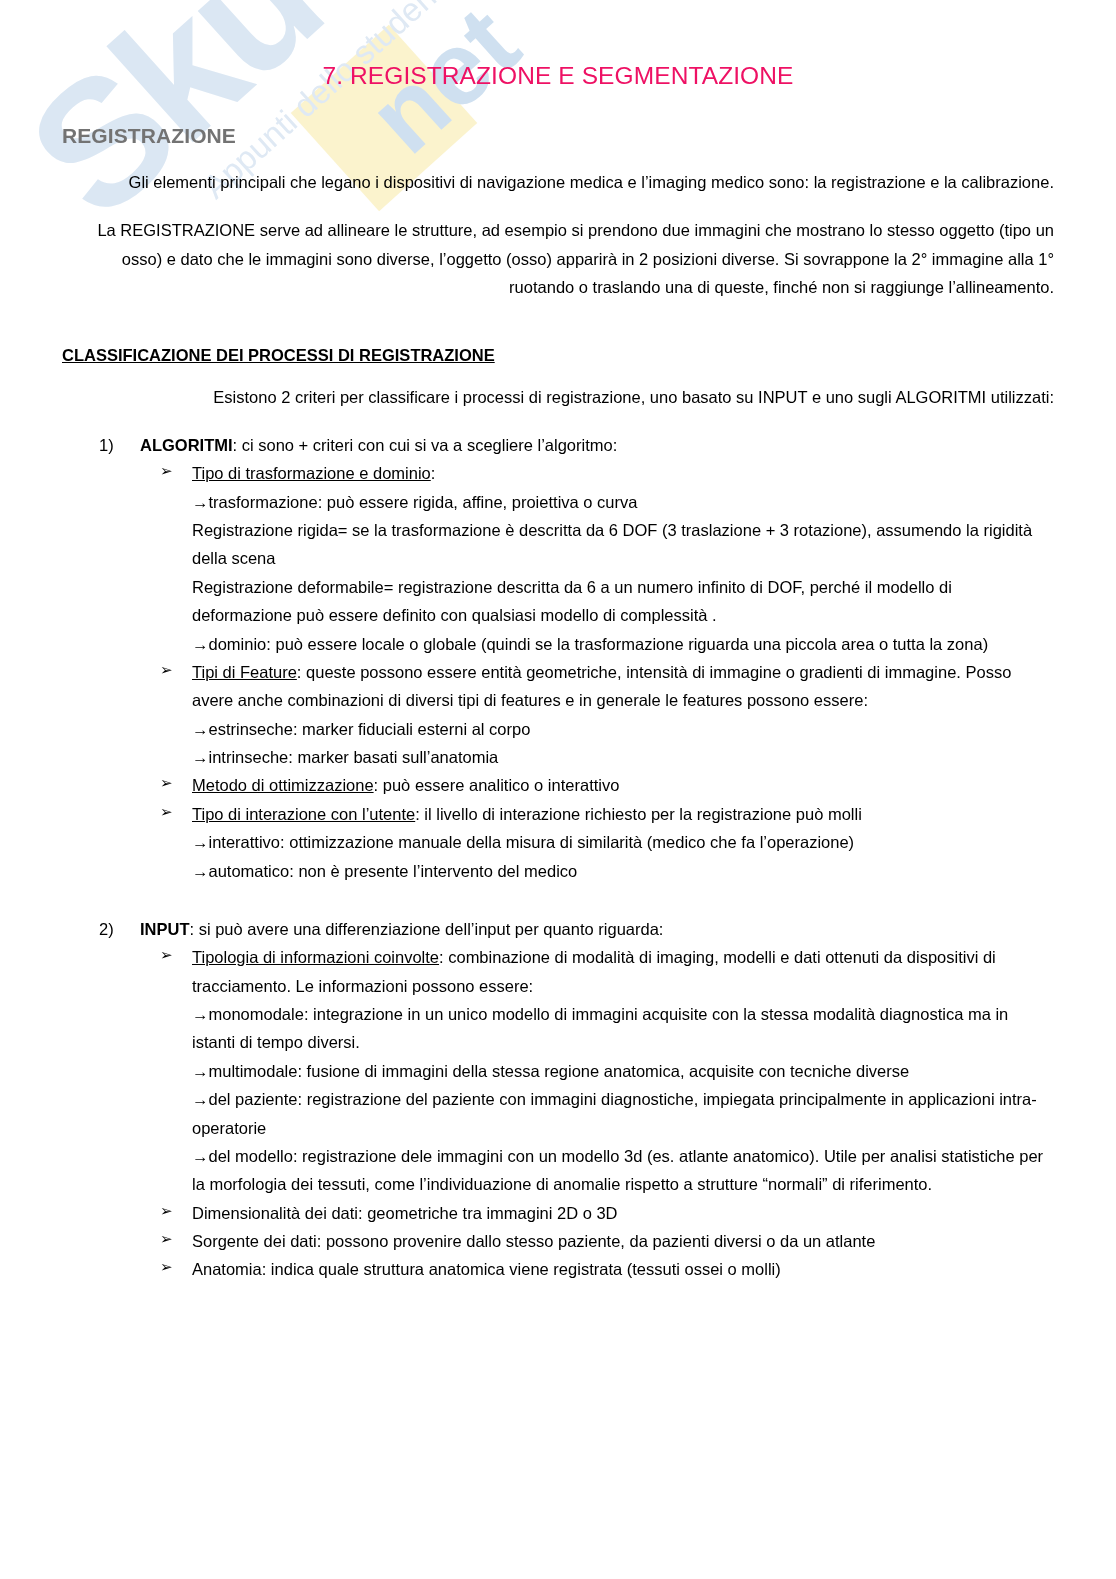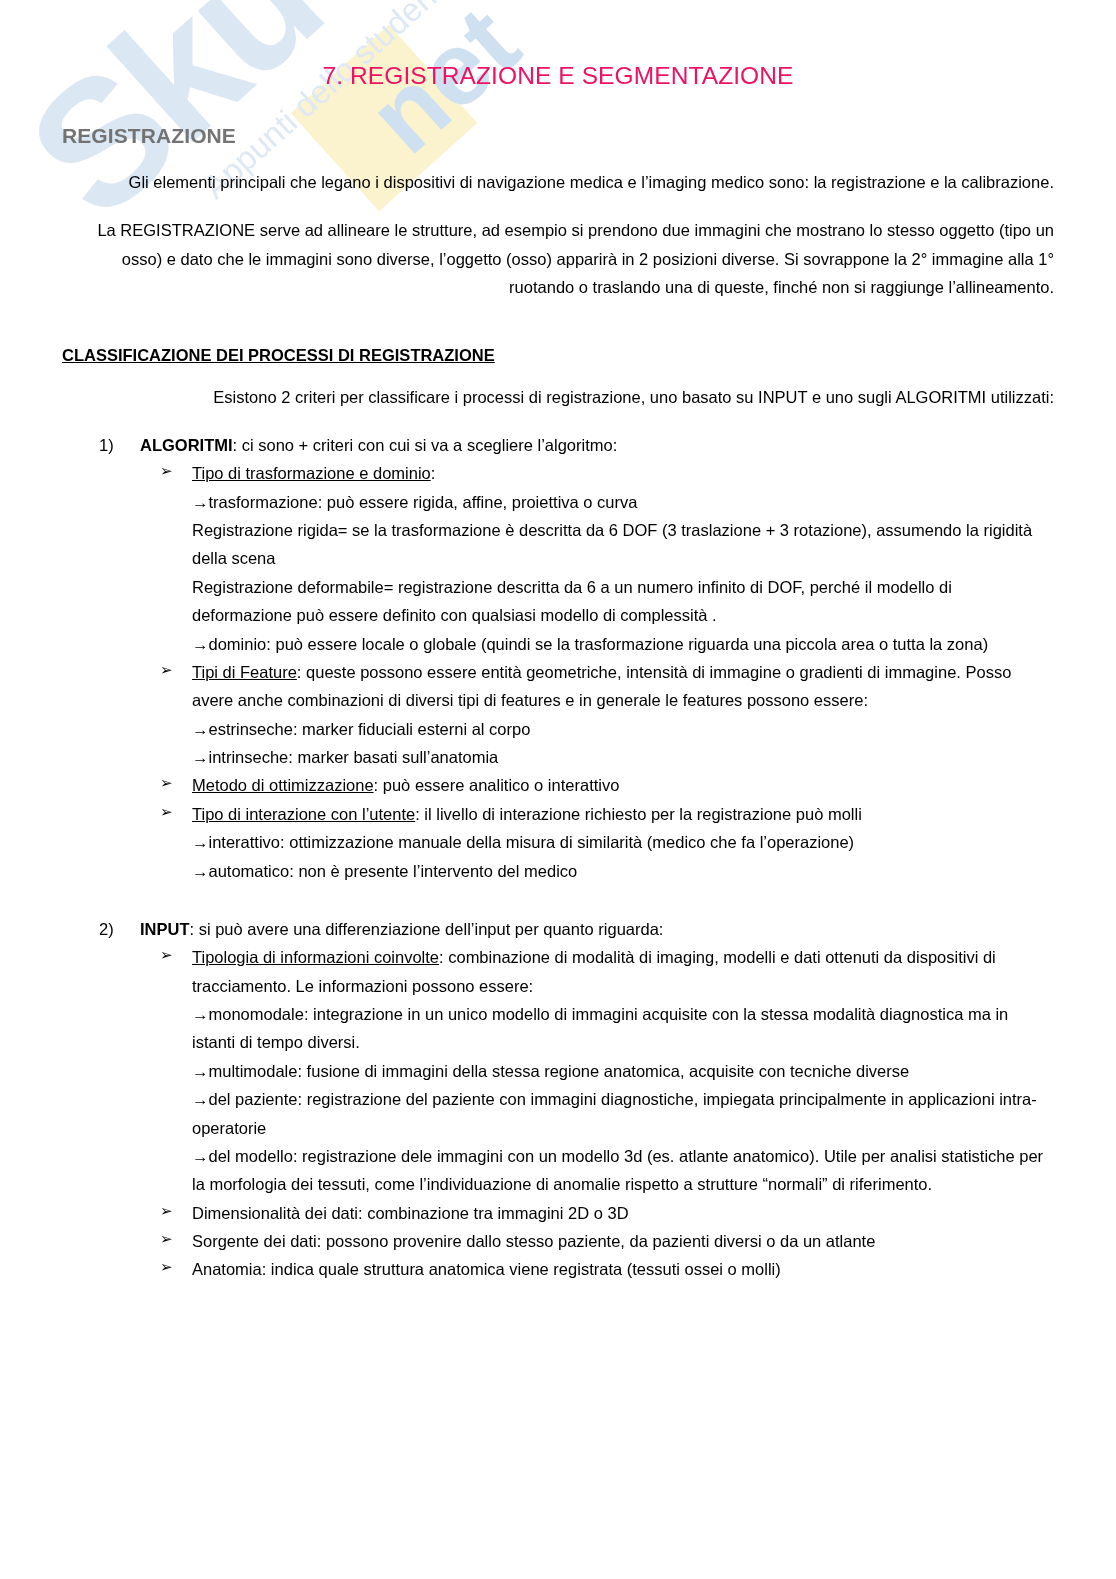--- a/index.html
+++ b/index.html
@@ -249,7 +249,7 @@
 
           <li class="bul-item">
             <span class="bul-marker">➢</span>
-            <span class="line">Dimensionalità dei dati: combinazione tra immagini 2D o 3D</span>
+            <span class="line">Dimensionalità dei dati: geometriche tra immagini 2D o 3D</span>
           </li>
 
           <li class="bul-item">

